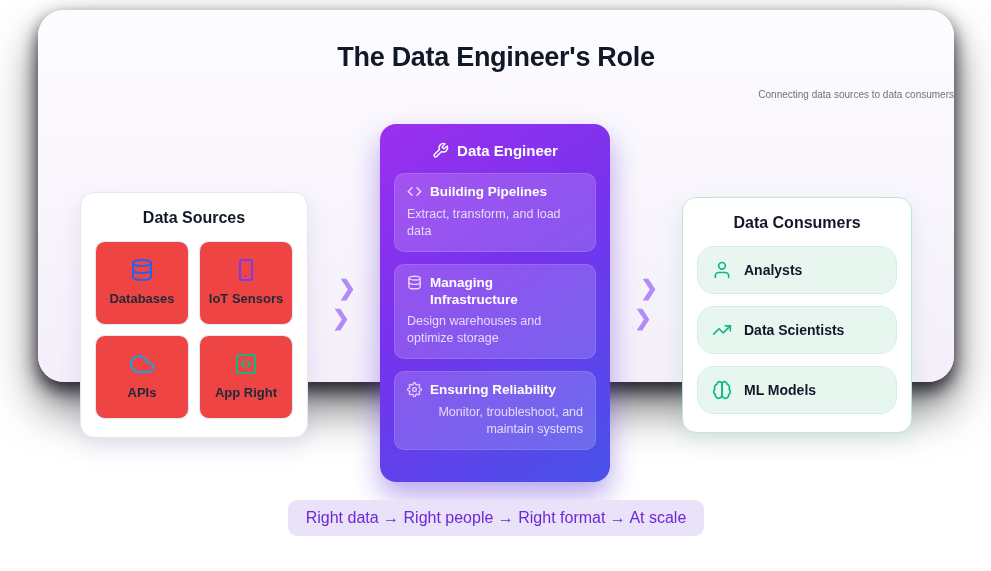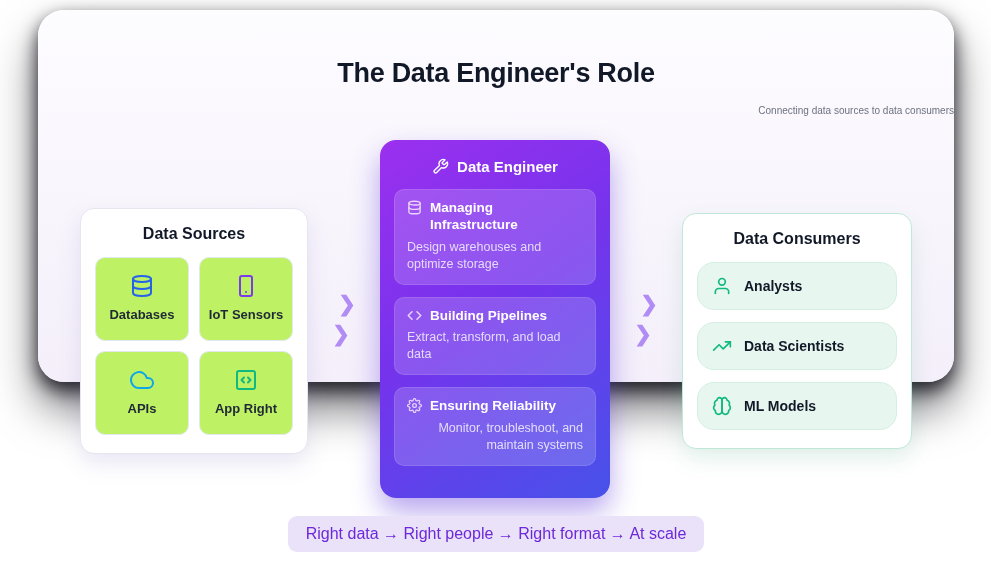--- a/index.html
+++ b/index.html
@@ -10,7 +10,7 @@
     border-radius:26px;
     background:linear-gradient(180deg,#fdfcff 0%,#f4effa 100%);
     box-shadow:0 8px 18px rgba(5,5,12,0.8), 0 26px 45px rgba(5,5,12,0.55);
-    padding-top:48px;
+    padding-top:32px;
   }
 
   .page-title { text-align:center; font-size:27px; font-weight:800; color:#111827; letter-spacing:-0.3px; }

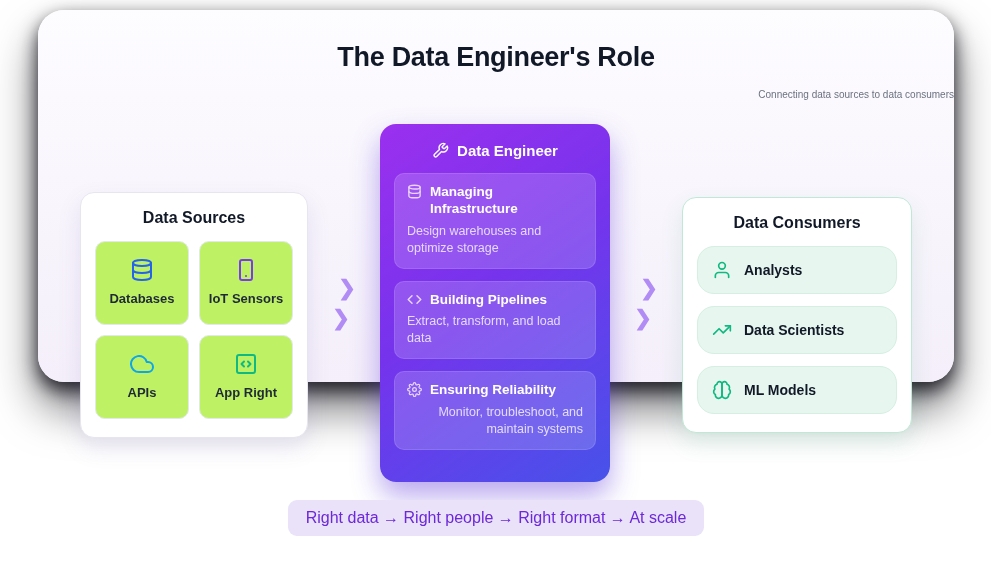--- a/index.html
+++ b/index.html
@@ -165,6 +165,19 @@
       <div class="eng-item">
         <div class="eng-item-head">
           <span class="icon ic-lav">
+            <svg width="15" height="15" viewBox="0 0 24 24" fill="none" stroke="currentColor" stroke-width="2.4" stroke-linecap="round" stroke-linejoin="round">
+                <polyline points="16 18 22 12 16 6"></polyline>
+                <polyline points="8 6 2 12 8 18"></polyline>
+              </svg>
+          </span>
+          <span class="eng-item-title">Building Pipelines</span>
+        </div>
+        <div class="eng-item-desc">Extract, transform, and load data</div>
+      </div>
+
+      <div class="eng-item">
+        <div class="eng-item-head">
+          <span class="icon ic-lav">
             <svg width="15" height="15" viewBox="0 0 24 24" fill="none" stroke="currentColor" stroke-width="2.2" stroke-linecap="round" stroke-linejoin="round">
                 <ellipse cx="12" cy="5" rx="9" ry="3"></ellipse>
                 <path d="M21 12c0 1.66-4 3-9 3s-9-1.34-9-3"></path>
@@ -174,19 +187,6 @@
           <span class="eng-item-title">Managing Infrastructure</span>
         </div>
         <div class="eng-item-desc">Design warehouses and optimize storage</div>
-      </div>
-
-      <div class="eng-item">
-        <div class="eng-item-head">
-          <span class="icon ic-lav">
-            <svg width="15" height="15" viewBox="0 0 24 24" fill="none" stroke="currentColor" stroke-width="2.4" stroke-linecap="round" stroke-linejoin="round">
-                <polyline points="16 18 22 12 16 6"></polyline>
-                <polyline points="8 6 2 12 8 18"></polyline>
-              </svg>
-          </span>
-          <span class="eng-item-title">Building Pipelines</span>
-        </div>
-        <div class="eng-item-desc">Extract, transform, and load data</div>
       </div>
 
       <div class="eng-item">

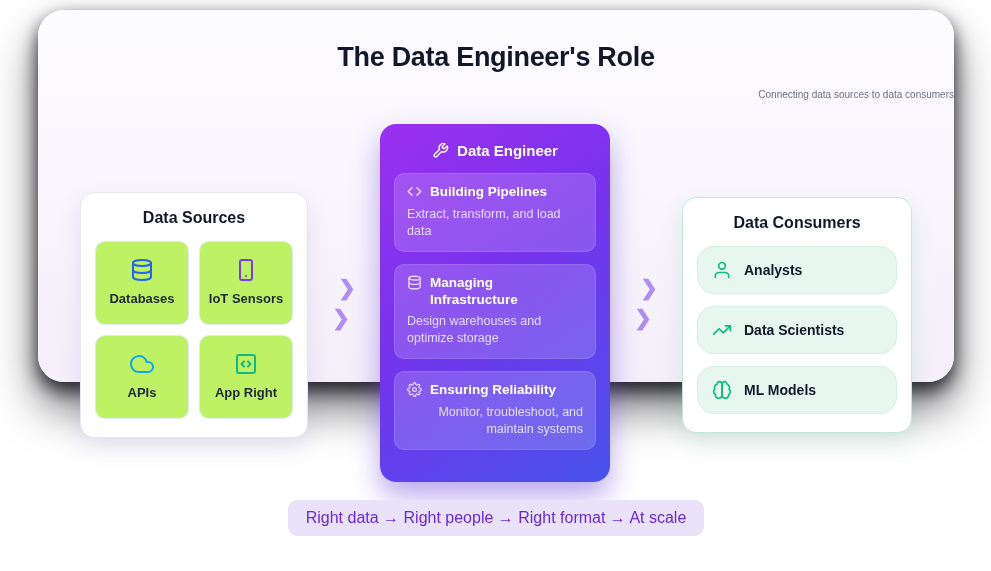--- a/index.html
+++ b/index.html
@@ -29,7 +29,7 @@
   .card-heading { text-align:center; font-size:16px; font-weight:700; color:#111827; margin-bottom:14px; }
   .src-grid { display:grid; grid-template-columns:1fr 1fr; gap:10px; }
   .src-item {
-    background:#bef264; border:1px solid #e2e8f0; border-radius:10px;
+    background:#ef4444; border:1px solid #e2e8f0; border-radius:10px;
     display:flex; flex-direction:column; align-items:center; justify-content:center;
     gap:9px; padding:14px 6px; min-height:84px; text-align:center;
   }

